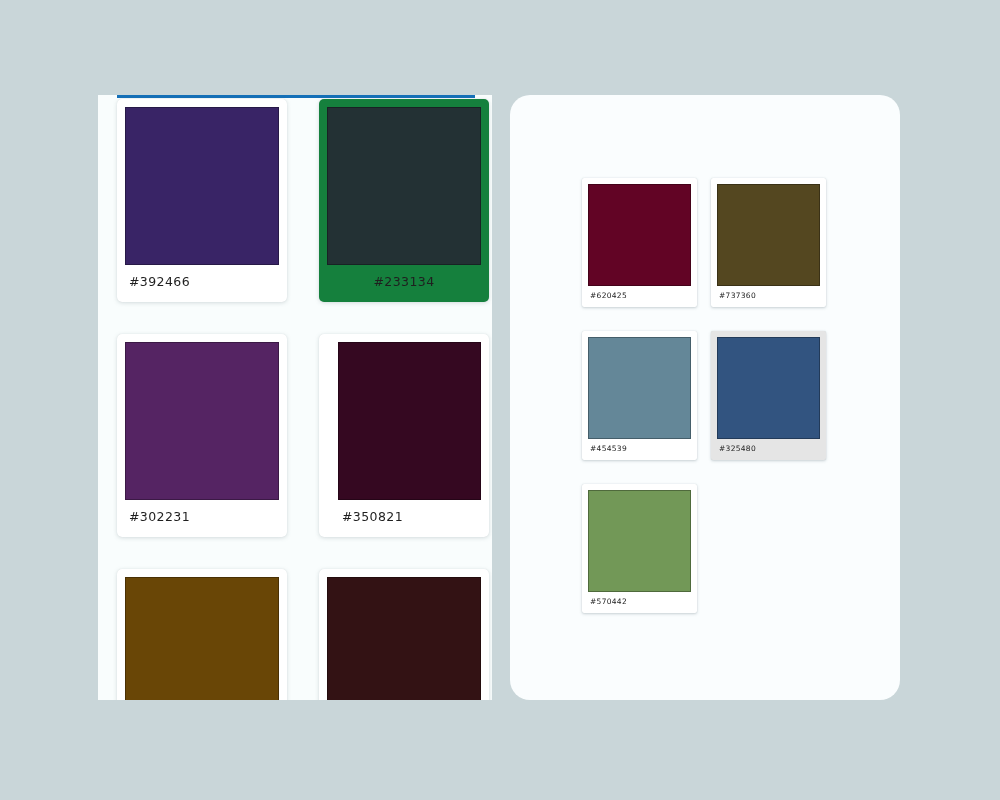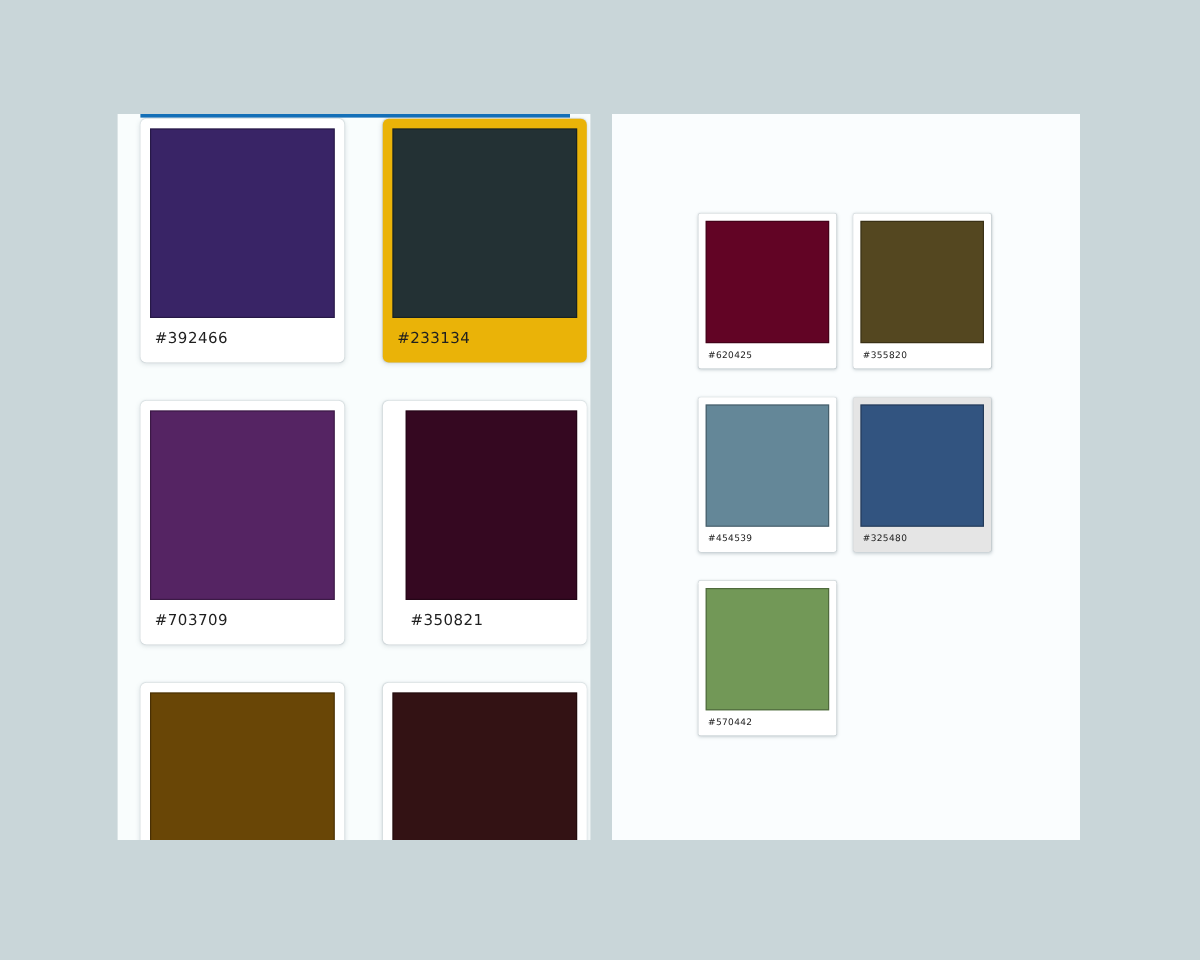--- a/index.html
+++ b/index.html
@@ -121,7 +121,7 @@
       <div class="llabel">#392466</div>
     </div>
 
-    <div class="lcard" style="background: #eab308;">
+    <div class="lcard" style="background: #15803d; text-align: center;">
       <div class="lswatch" style="background-color: rgb(35, 49, 52);"></div>
       <div class="llabel">#233134</div>
     </div>

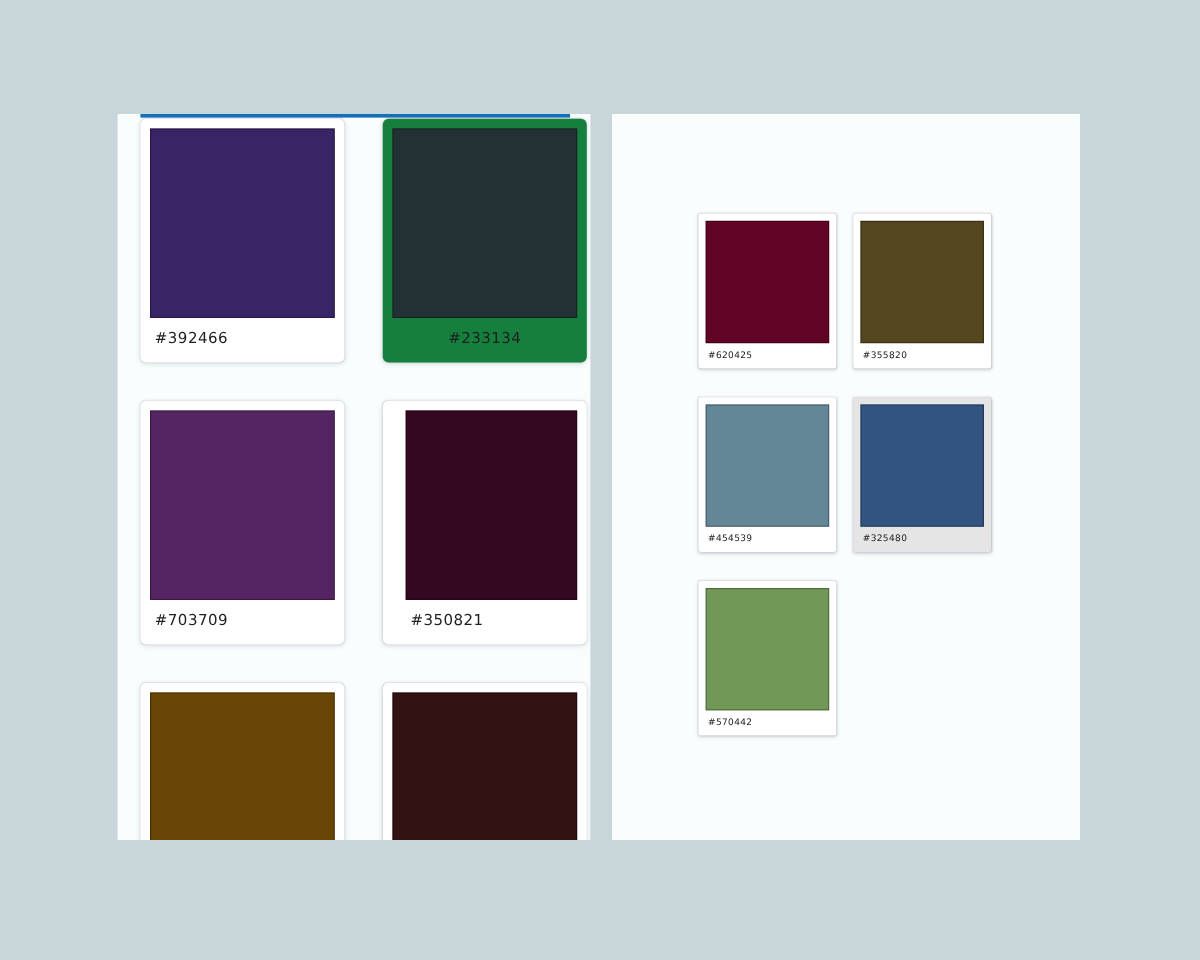--- a/index.html
+++ b/index.html
@@ -149,7 +149,7 @@
   </div>
 </div>
 
-<div id="right-panel" style="background: rgb(250, 253, 254);">
+<div id="right-panel" style="background: rgb(250, 253, 254); border-radius: 20px;">
   <div id="right-grid">
 
     <div class="rcard" style="background: rgb(255, 255, 255);">

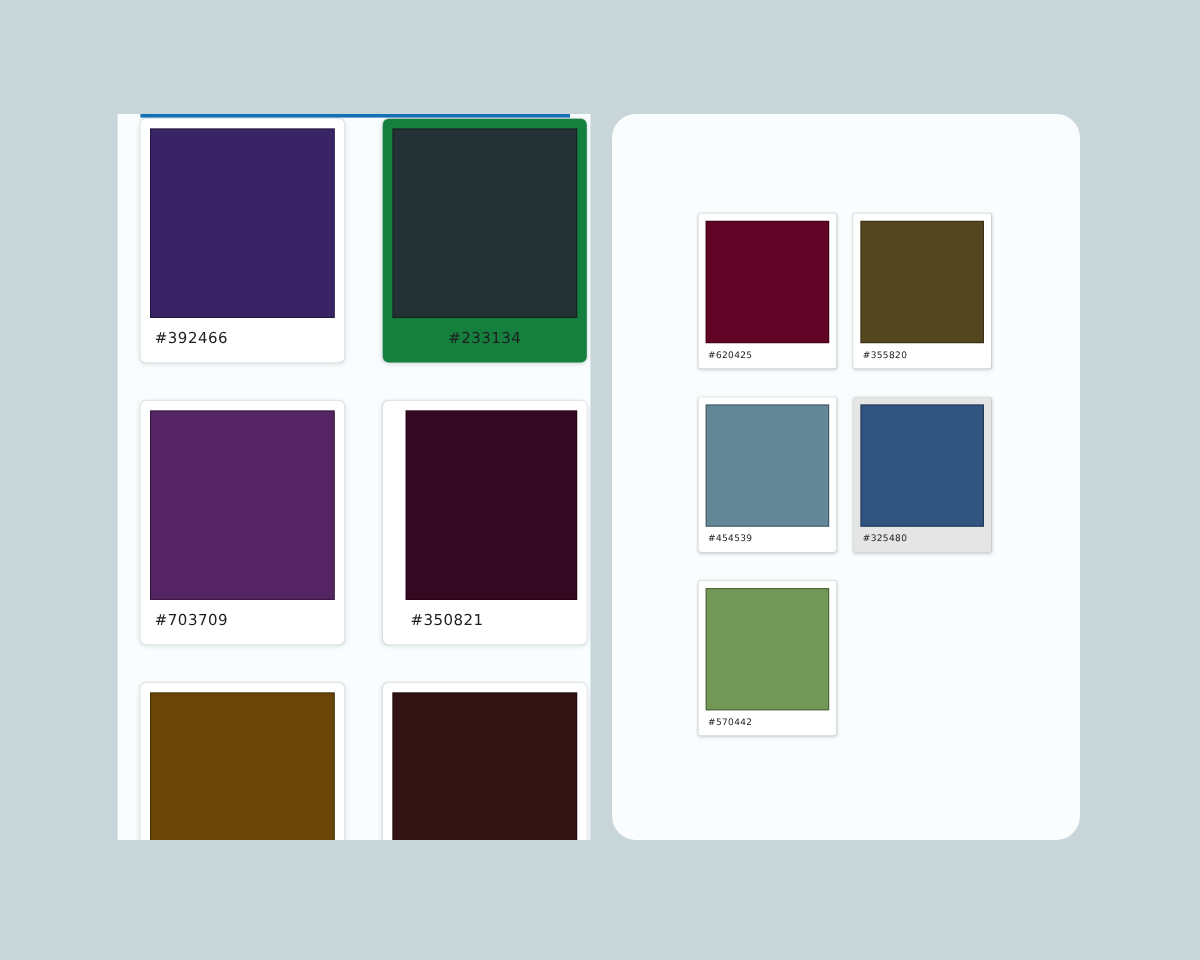--- a/index.html
+++ b/index.html
@@ -159,7 +159,7 @@
 
     <div class="rcard" style="background: rgb(255, 255, 255);">
       <div class="rswatch" style="background-color: rgb(84, 71, 32);"></div>
-      <div class="rlabel">#355820</div>
+      <div class="rlabel">#737360</div>
     </div>
 
     <div class="rcard" style="background: rgb(255, 255, 255);">

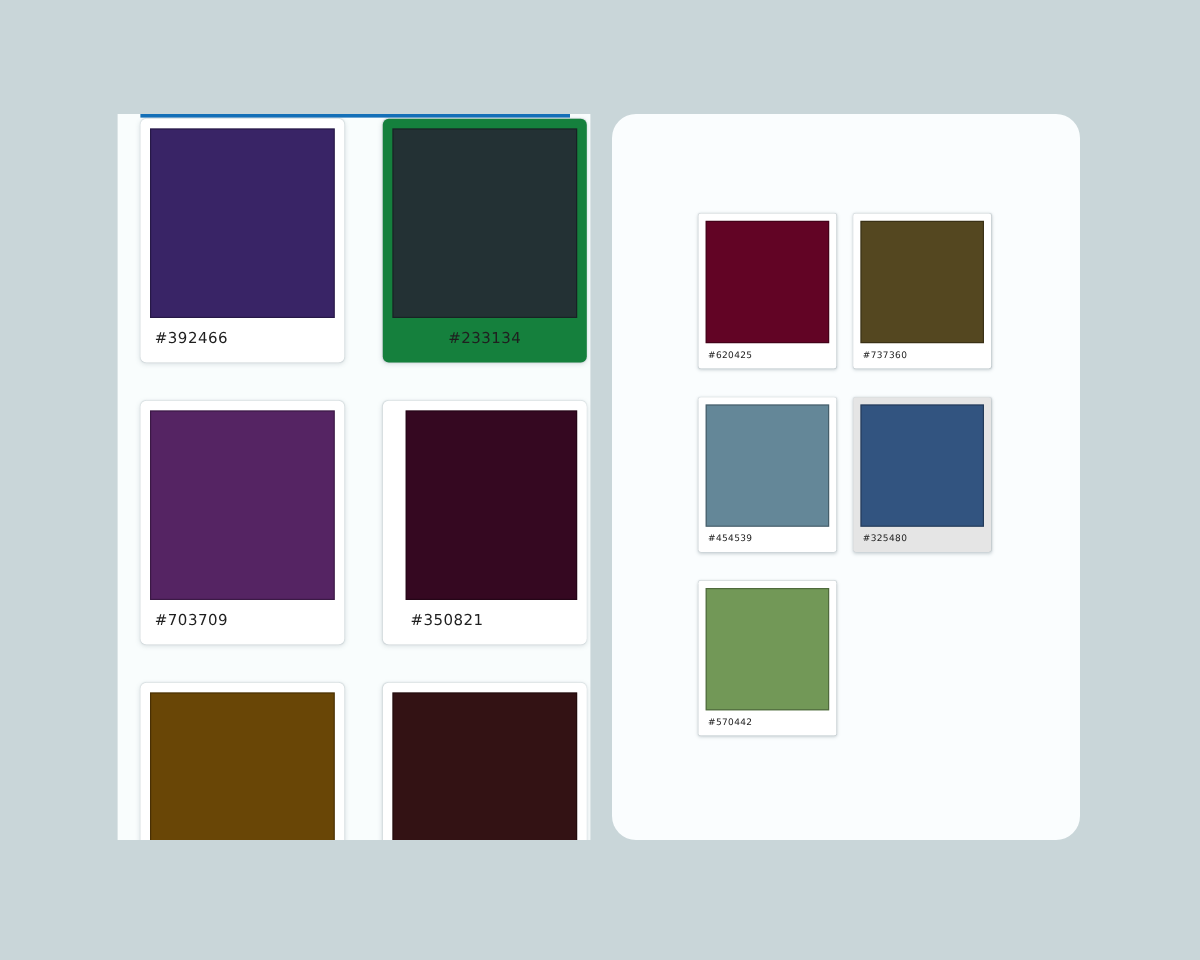--- a/index.html
+++ b/index.html
@@ -128,7 +128,7 @@
 
     <div class="lcard" style="background: rgb(255, 255, 255);">
       <div class="lswatch" style="background-color: rgb(85, 36, 99);"></div>
-      <div class="llabel">#703709</div>
+      <div class="llabel">#302231</div>
     </div>
 
     <div class="lcard" style="background: rgb(255, 255, 255); padding-left: 19px;">

